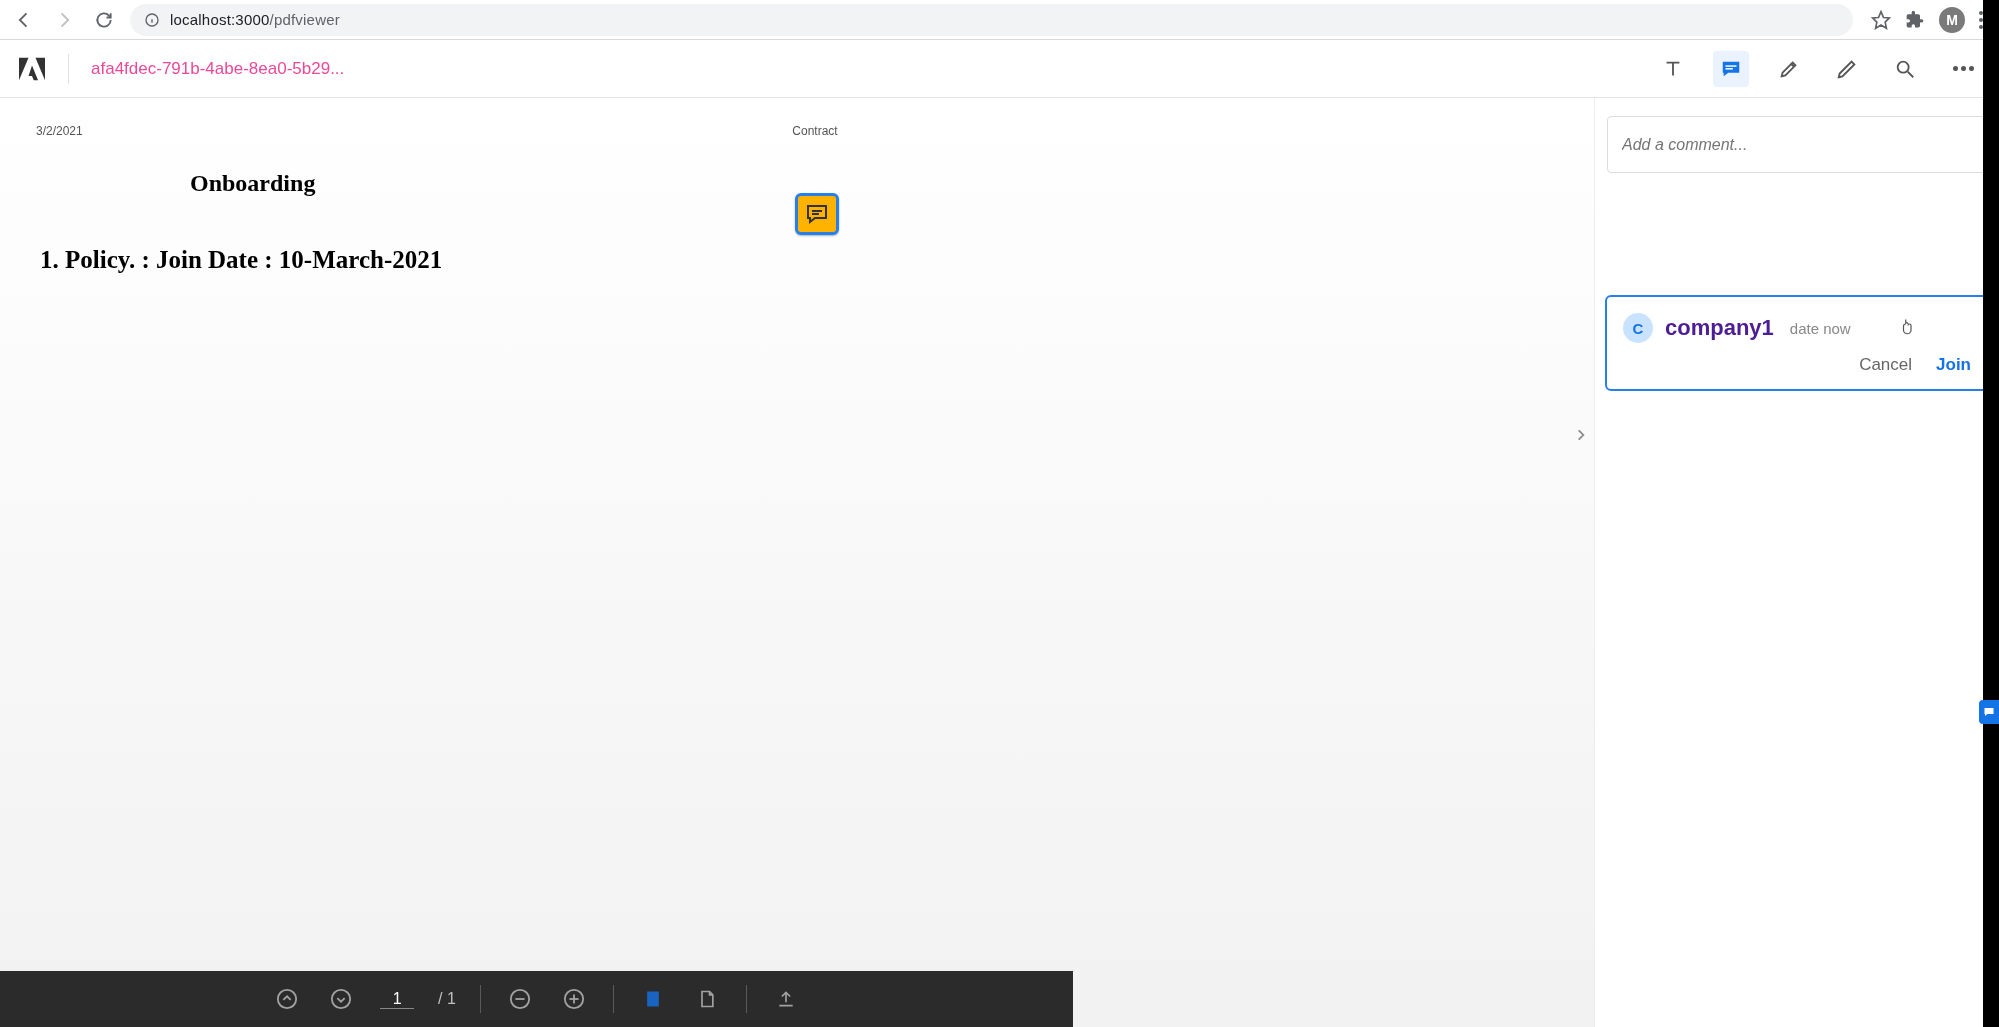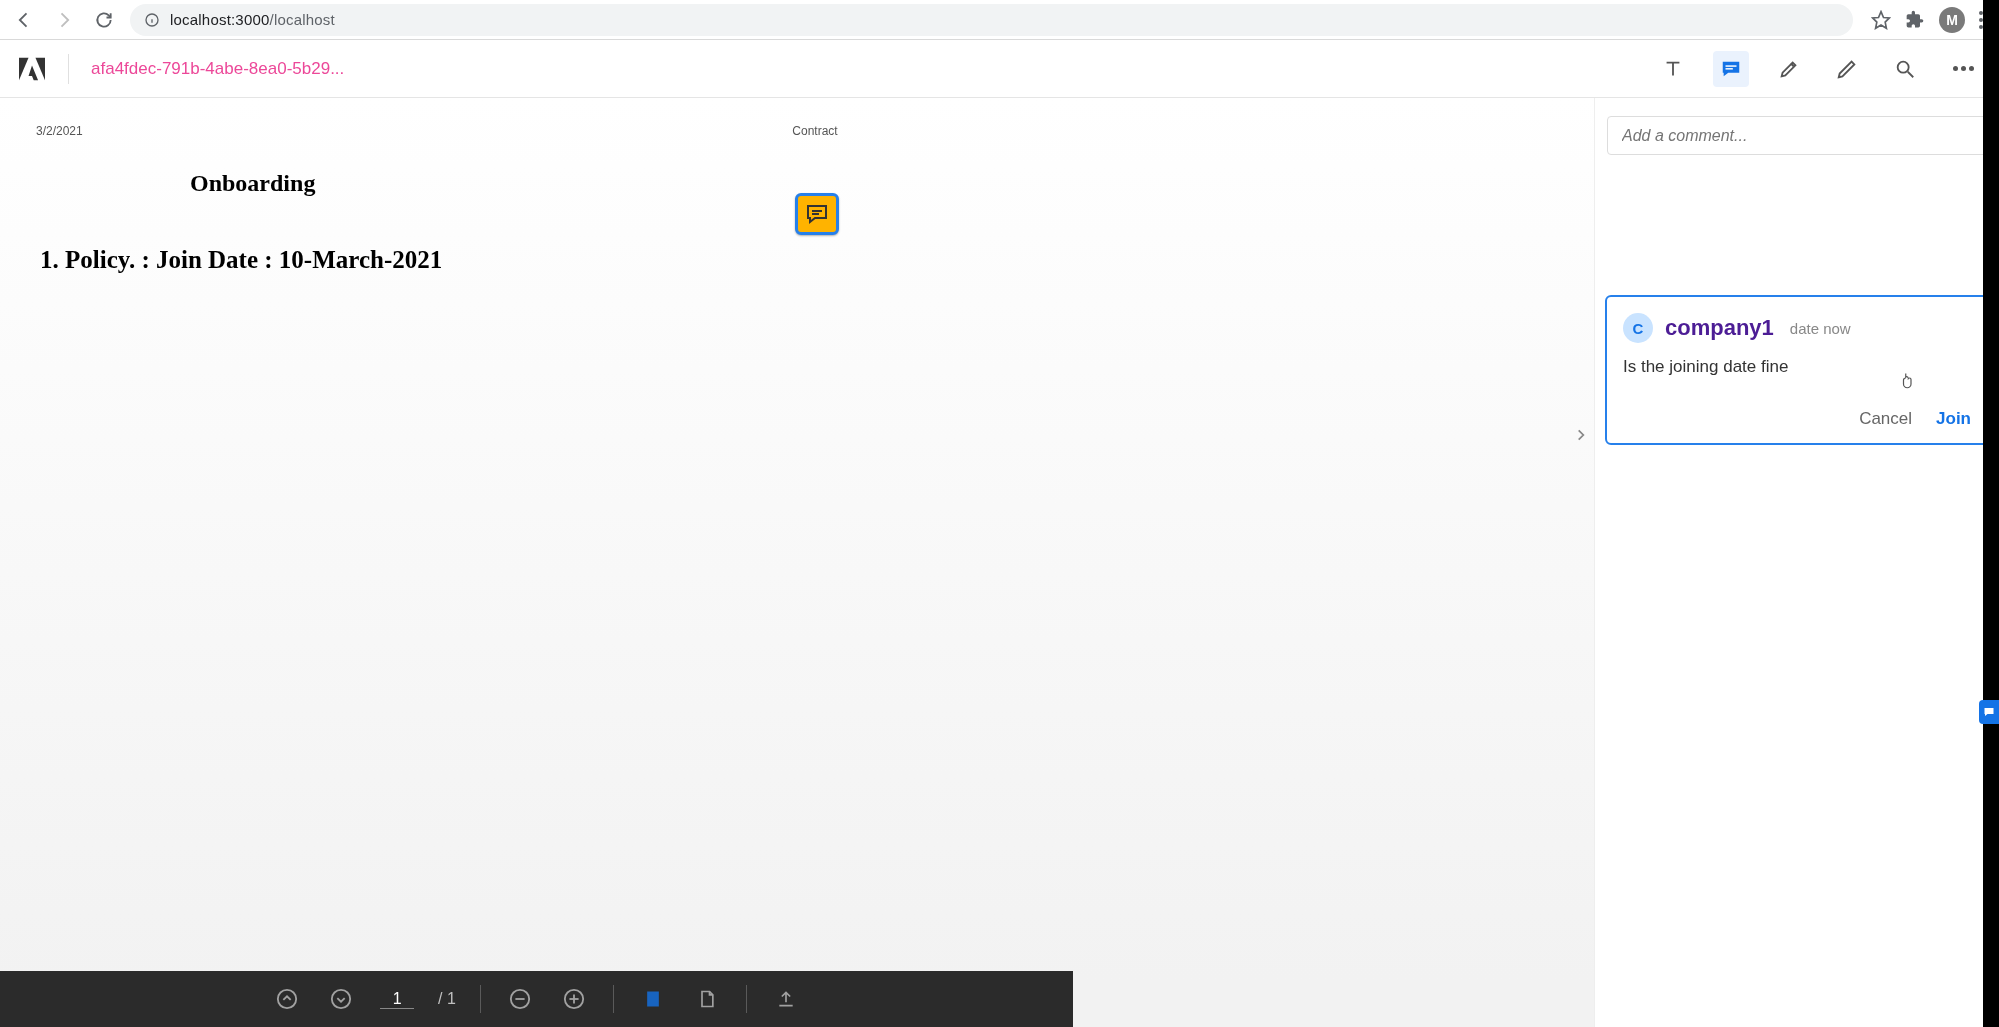--- a/index.html
+++ b/index.html
@@ -173,7 +173,7 @@
         <line x1="12" y1="11" x2="12" y2="16"></line>
       </svg>
     <span class="url">
-      <span>localhost:3000</span><span class="path">/localhost</span>
+      <span>localhost:3000</span><span class="path">/pdfviewer</span>
     </span>
   </div>
   <div class="right-icons">

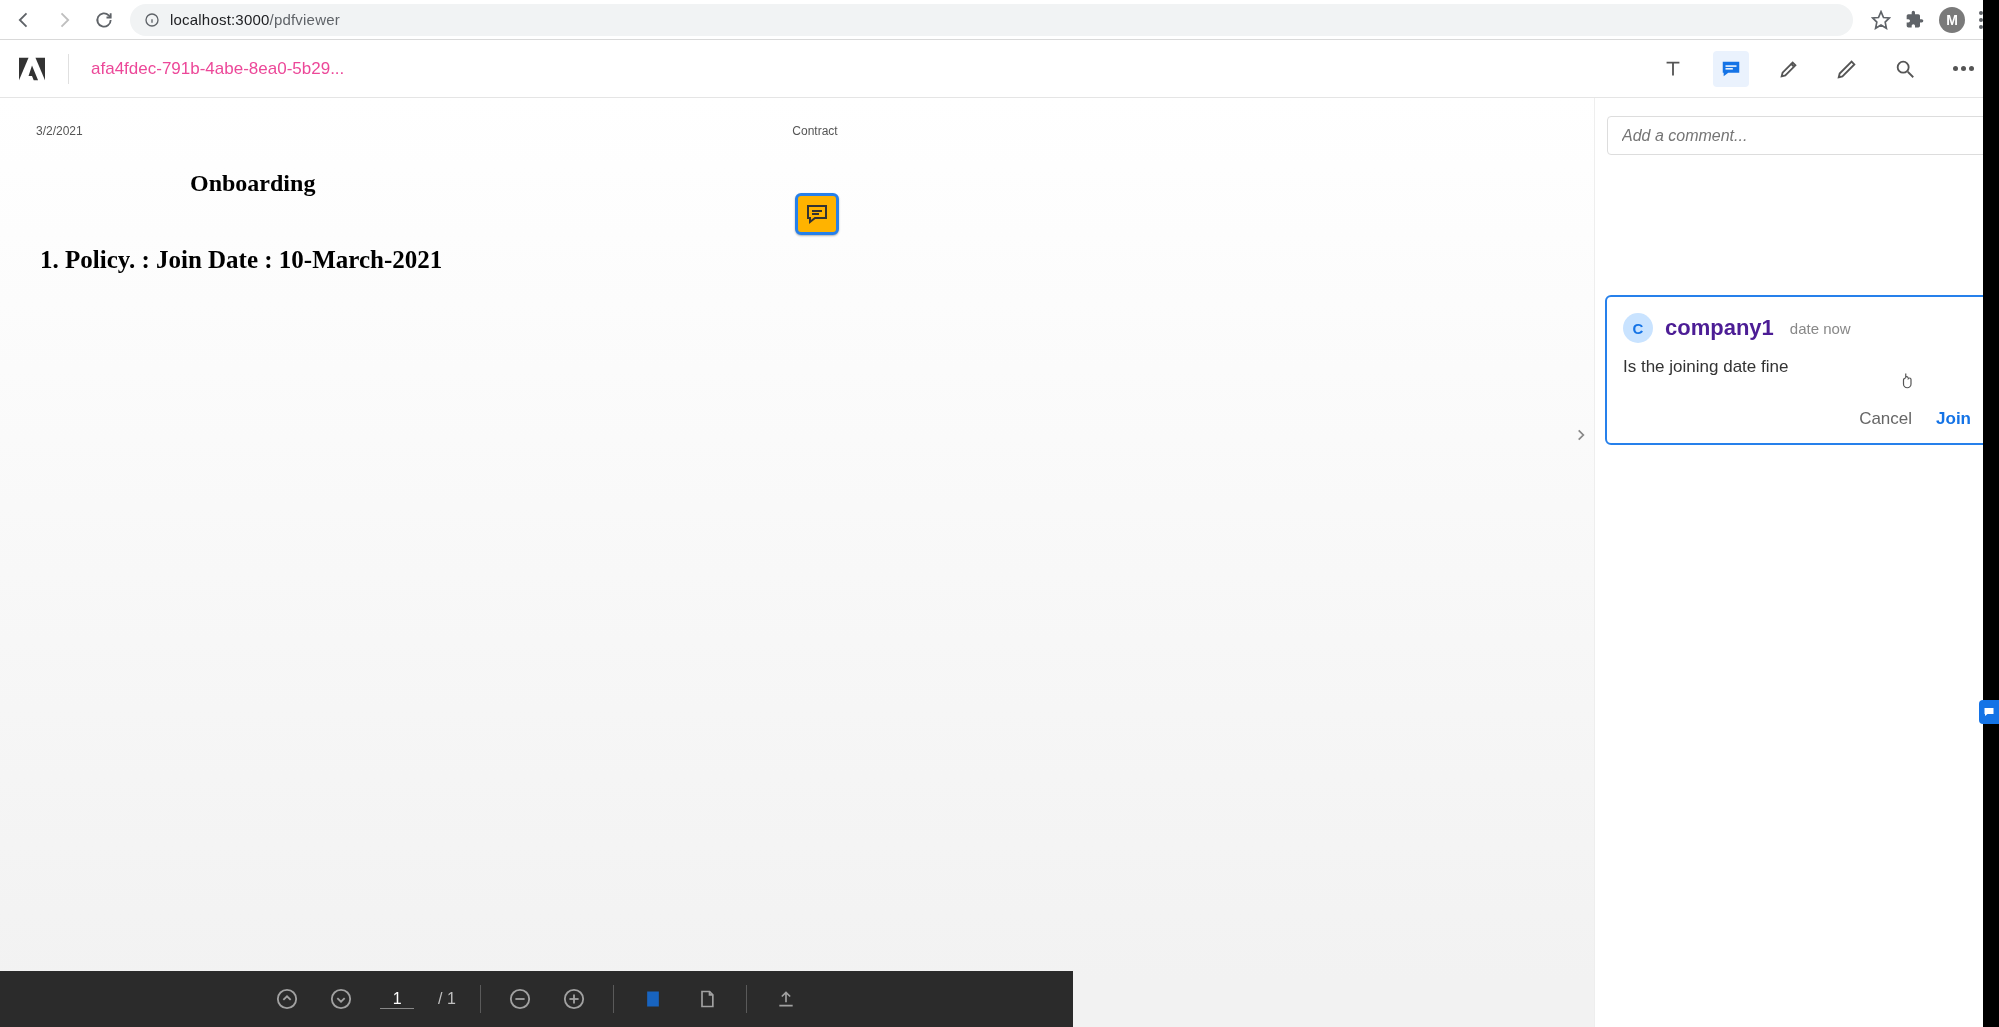--- a/index.html
+++ b/index.html
@@ -80,7 +80,7 @@
   }
   .add-comment-input {
     width:100%;
-    height:39px;
+    height:57px;
     border:1px solid #ddd;
     border-radius:4px;
     padding:0 14px;

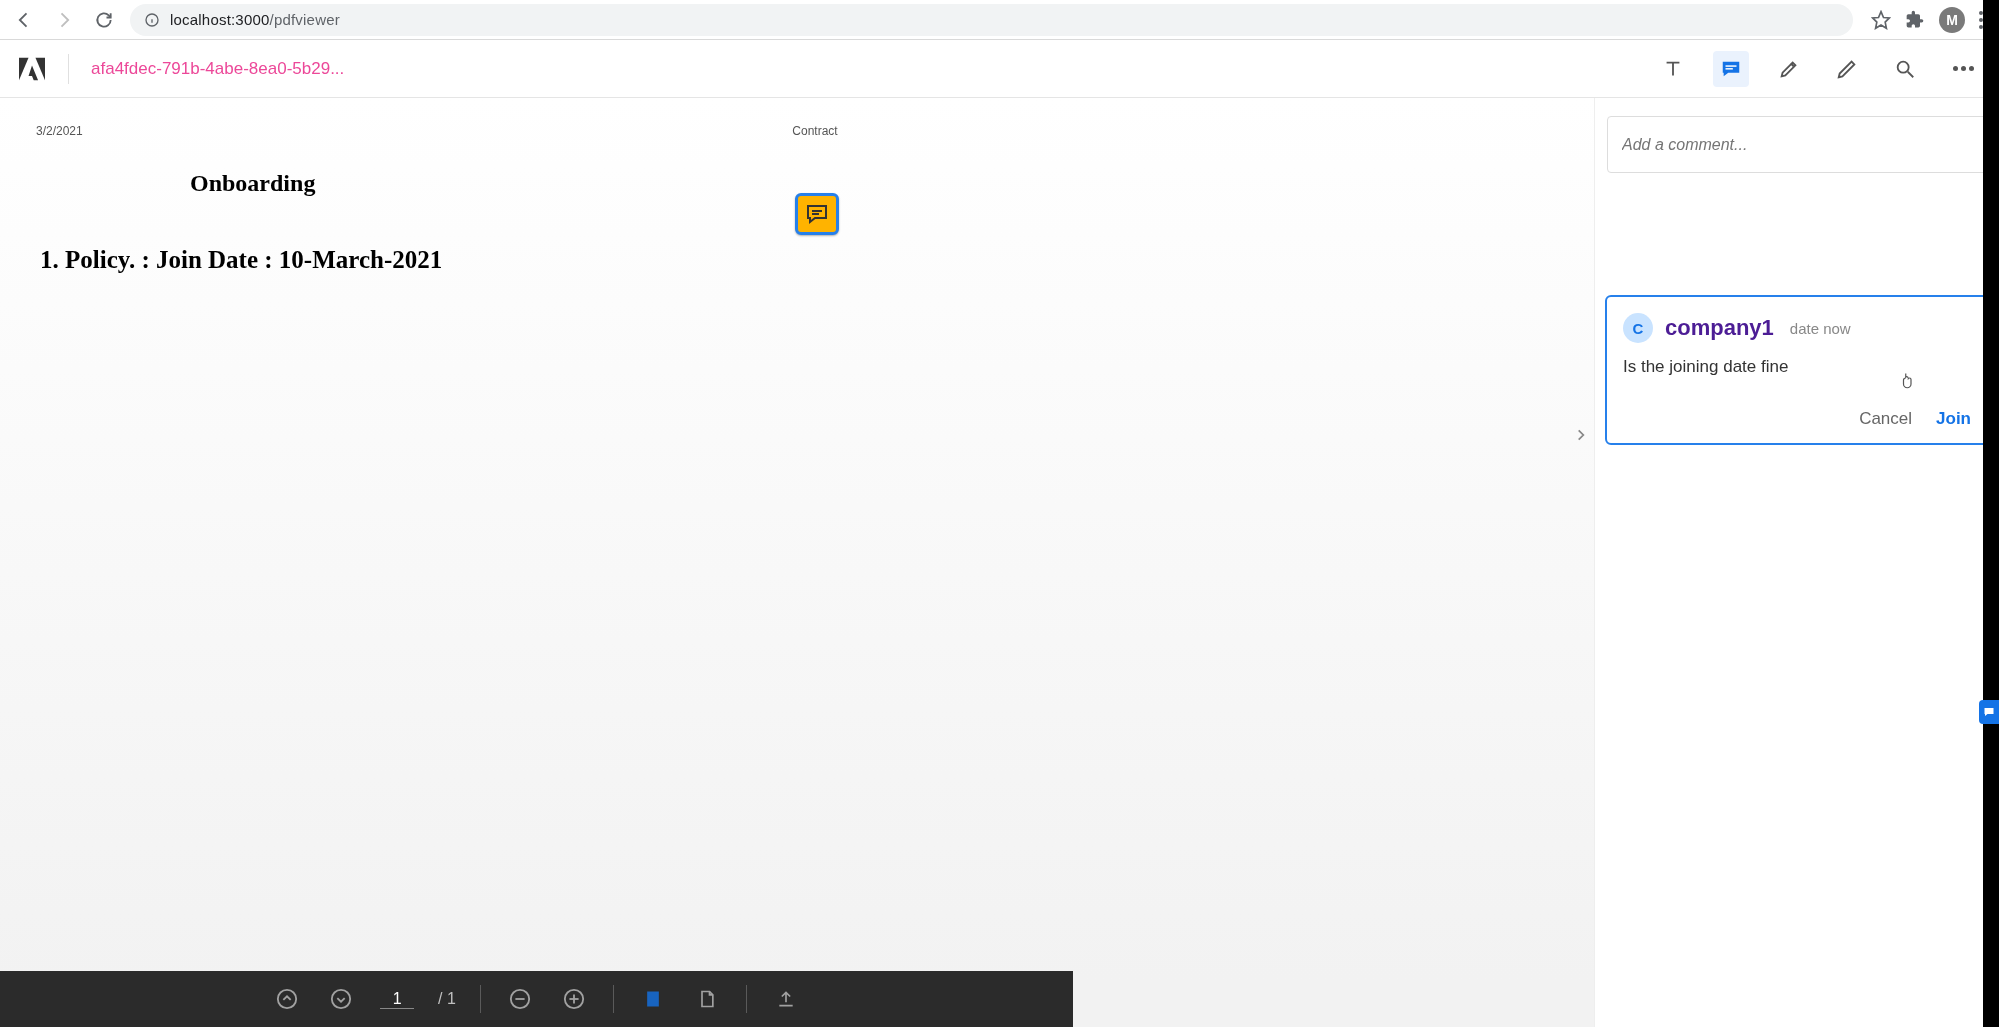--- a/index.html
+++ b/index.html
@@ -324,7 +324,6 @@
         <div class="cc-name">company1</div>
         <div class="cc-time">date now</div>
       </div>
-      <div class="cc-body">Is the joining date fine</div>
       <div class="cc-actions">
         <div class="cc-cancel">Cancel</div>
         <div class="cc-post">Join</div>

